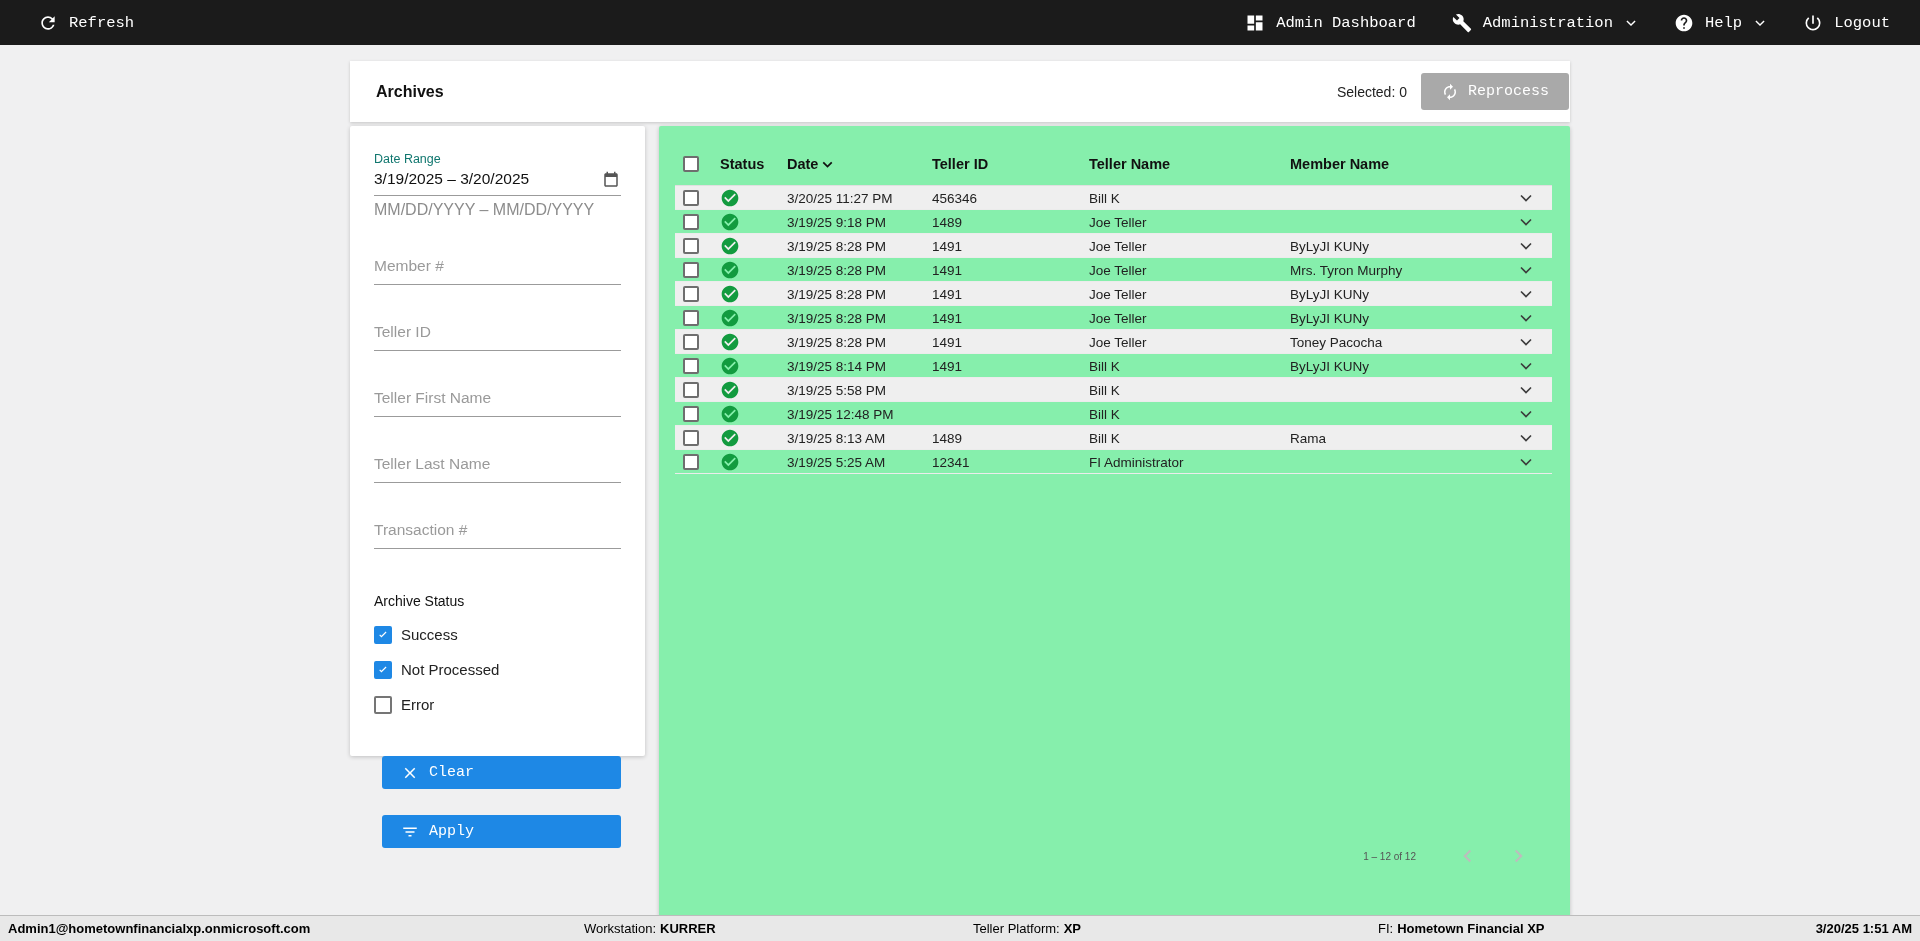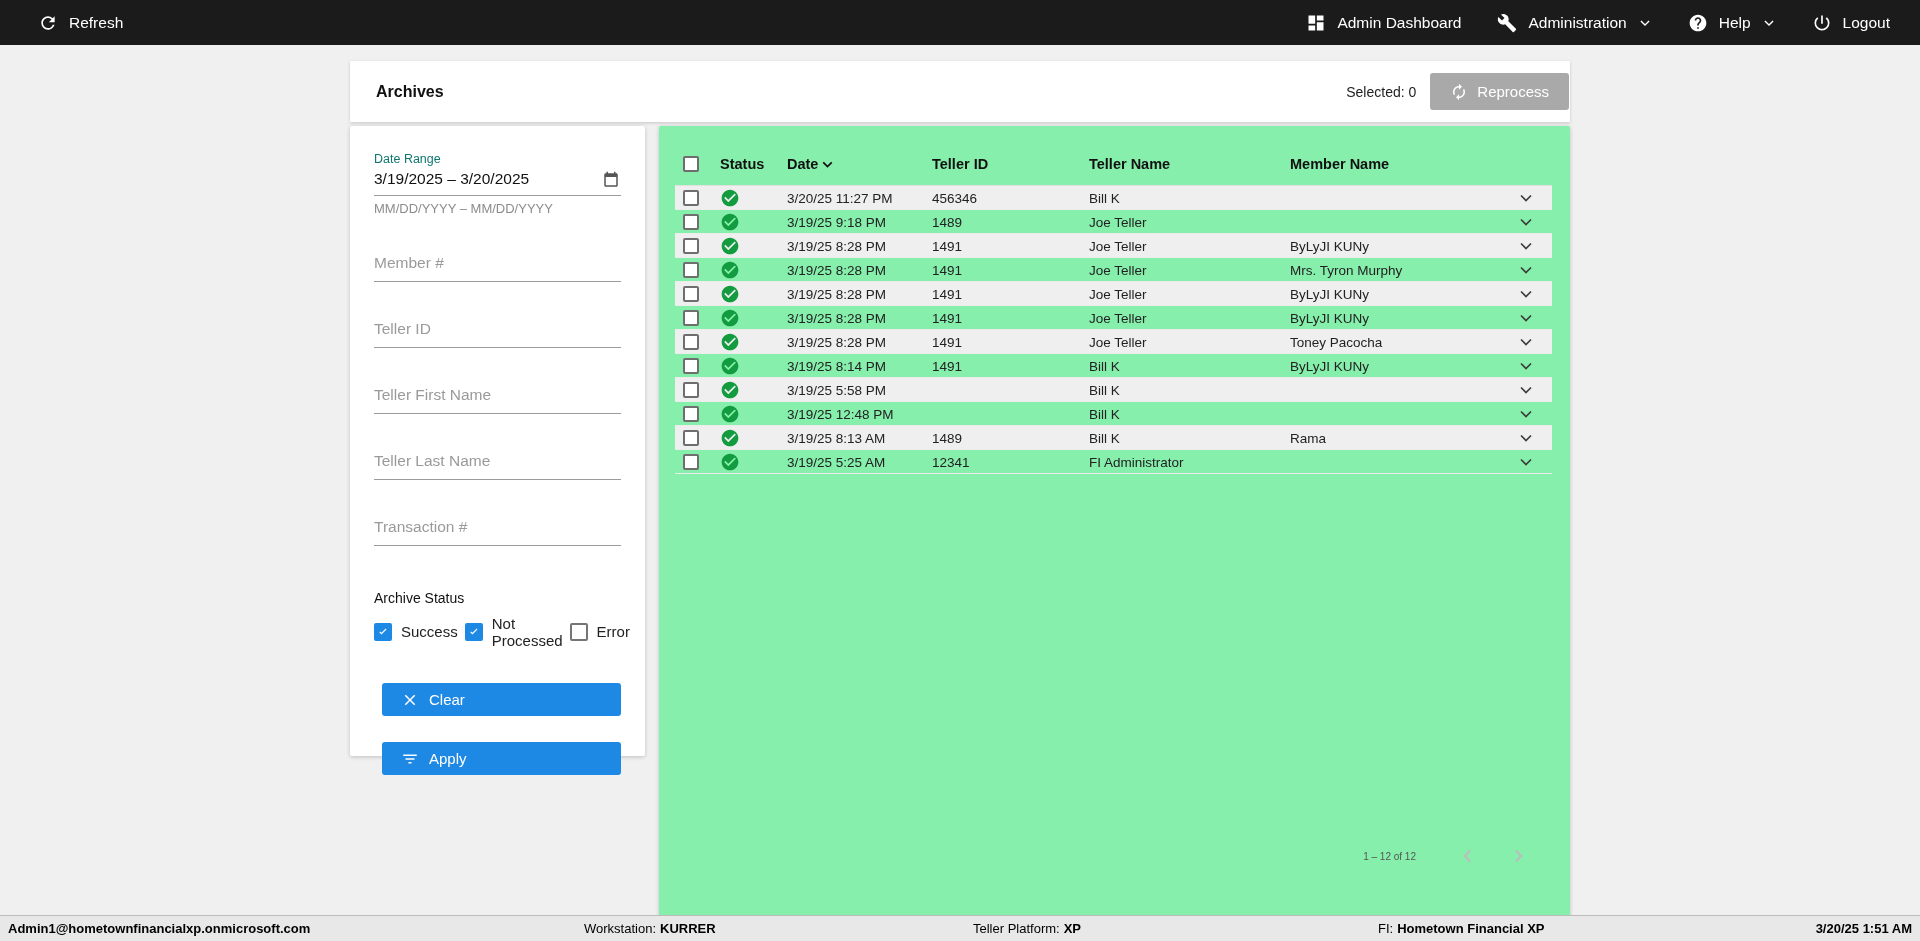--- a/index.html
+++ b/index.html
@@ -10,7 +10,7 @@
     color:#1a1a1a;
     display:flex; flex-direction:column;
   }
-  button { font-family:Liberation Sans, sans-serif; border:none; background:none; cursor:pointer; }
+  button { font-family:Liberation Mono, monospace; border:none; background:none; cursor:pointer; }
   input { font-family:inherit; }
 
   

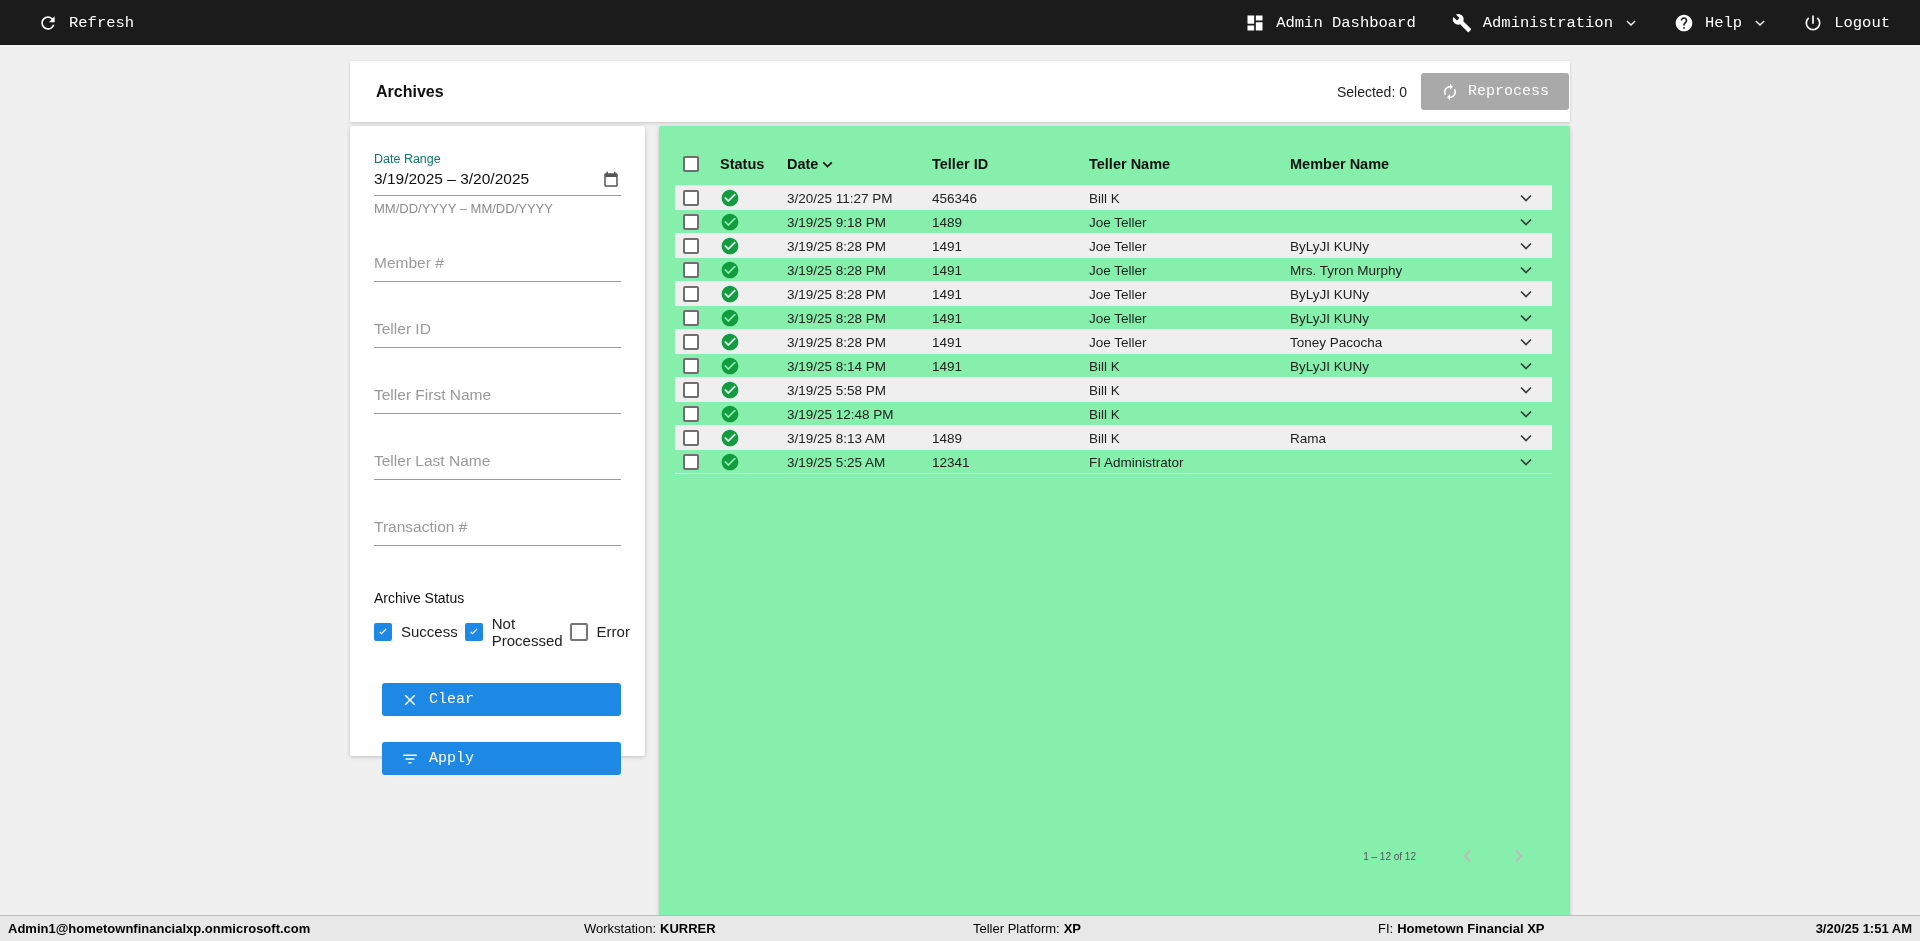--- a/index.html
+++ b/index.html
@@ -71,7 +71,7 @@
     font-size:15.5px; color:#111; padding:4px 0 2px 0;
   }
   .cal-btn { display:flex; align-items:center; padding:1px; }
-  .fhint { font-size:13px; color:#8c8c8c; margin-top:5px; }
+  .fhint { font-size:16px; color:#8c8c8c; margin-top:5px; }
 
   .ffield { margin-top:34px; }
   .finput {

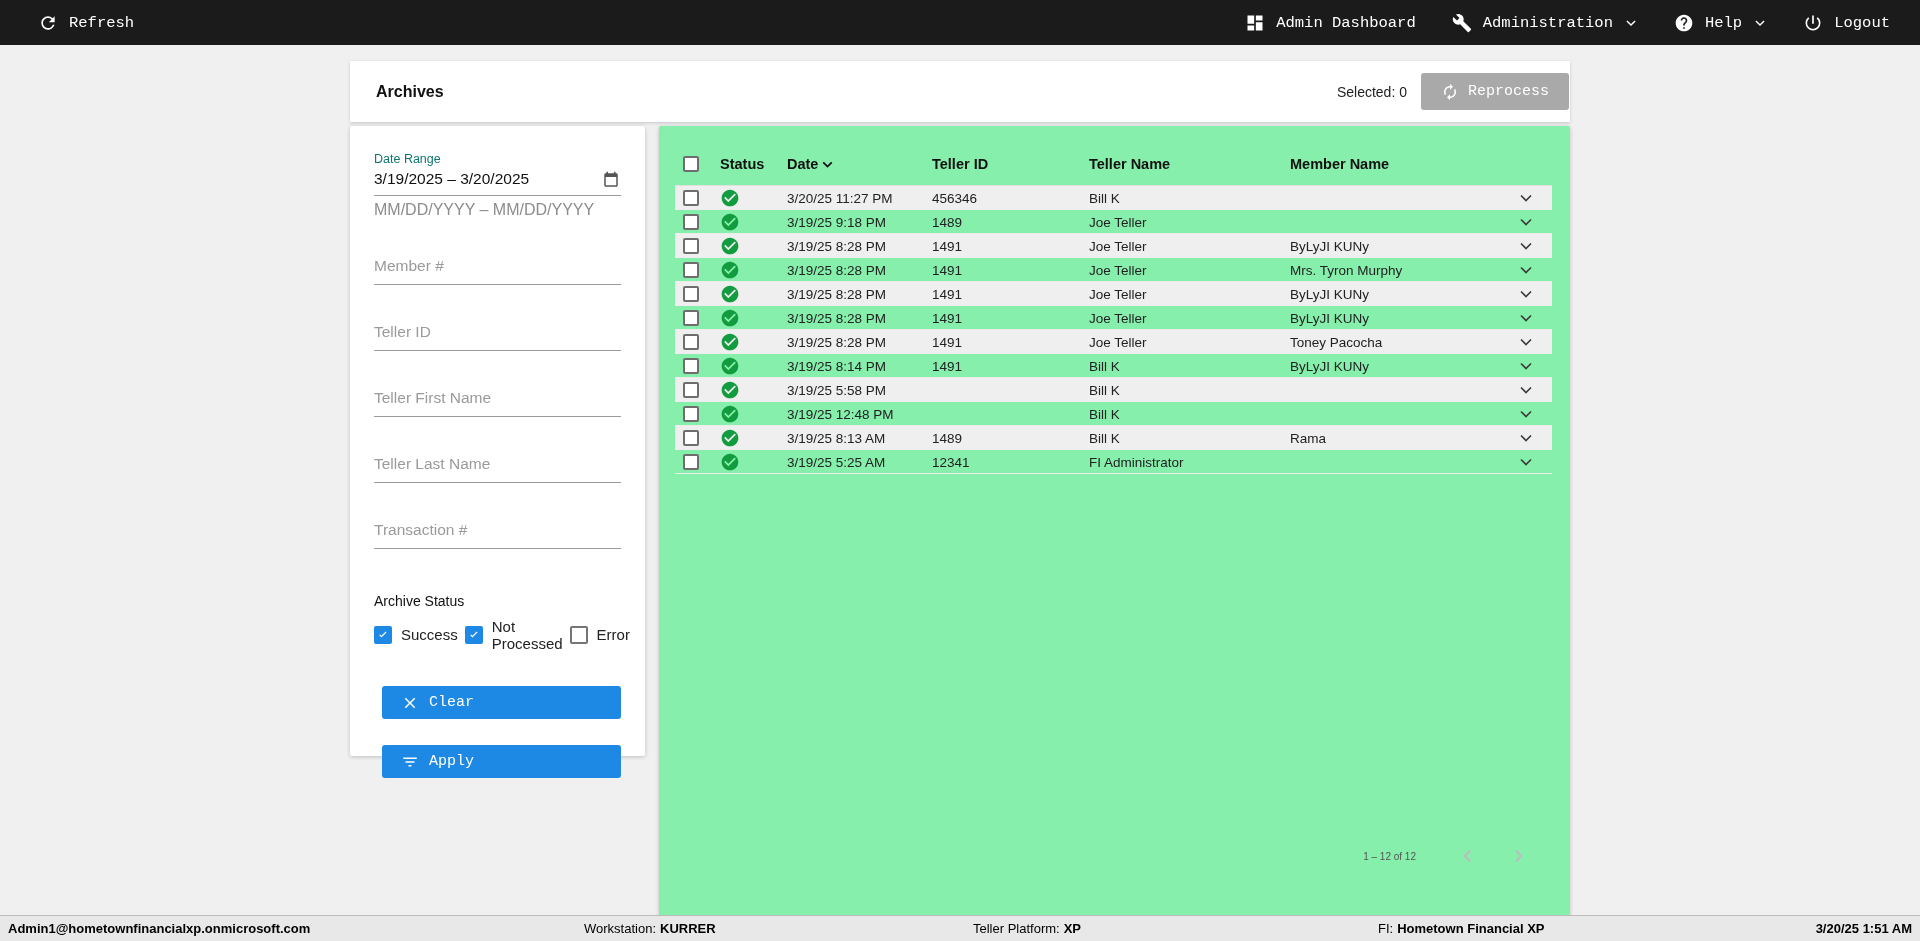--- a/index.html
+++ b/index.html
@@ -83,7 +83,7 @@
   .finput::placeholder { color:#9a9a9a; opacity:1; }
 
   .archive-status-title { margin-top:44px; font-size:14px; font-weight:500; color:#111; }
-  .status-options { margin-top:16px; display:flex; flex-direction:row; gap:7px; }
+  .status-options { margin-top:16px; display:flex; flex-direction:column; gap:16px; }
   .status-option { display:flex; align-items:center; gap:9px; cursor:pointer; height:19px; }
   .cb {
     width:18px; height:18px; flex:0 0 18px;

